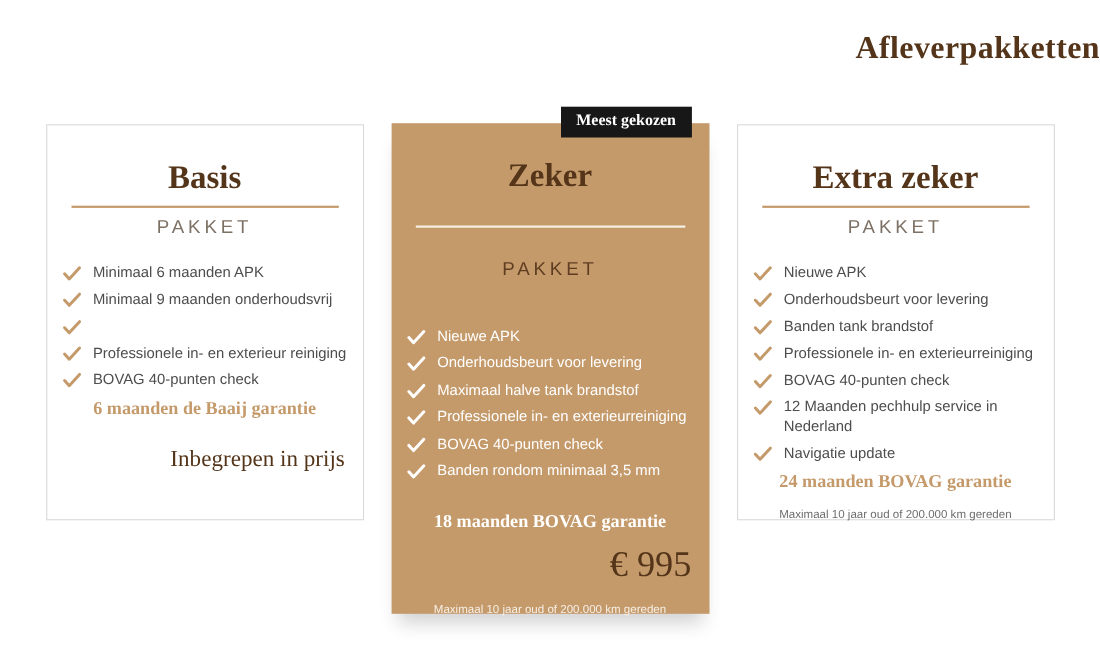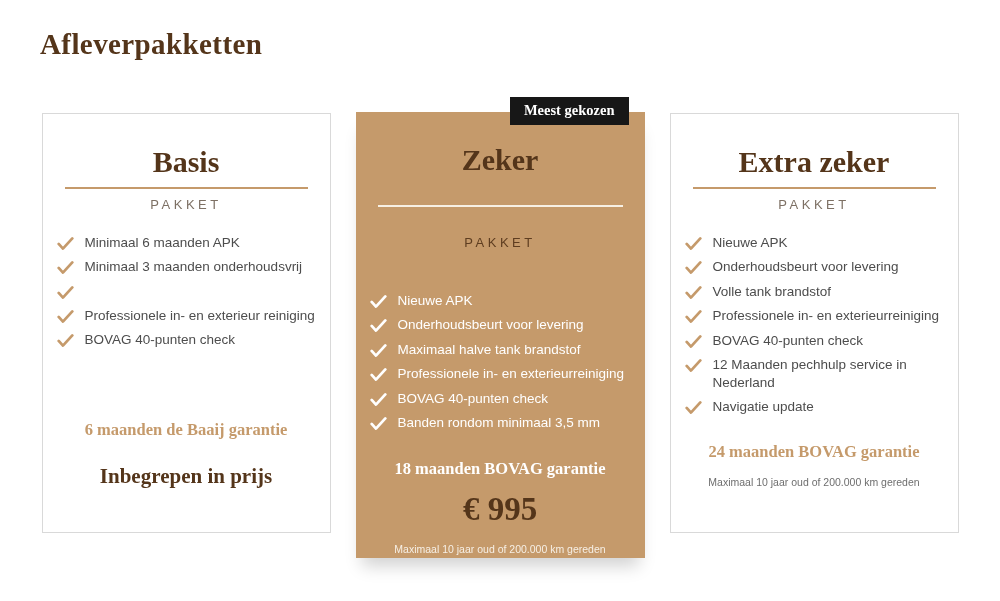--- a/index.html
+++ b/index.html
@@ -20,9 +20,9 @@
     font-family:"Liberation Sans", sans-serif;
   }
   .page-title{
-    margin:28px 0 0;text-align:left;
+    margin:28px 0 0;text-align:right;
     font-family:"Liberation Serif", serif;font-weight:700;font-size:29px;
-    color:var(--dark-brown);letter-spacing:.4px;padding-left:40px;
+    color:var(--dark-brown);letter-spacing:.4px;
   }
   .cards-row{
     display:flex;justify-content:center;align-items:flex-start;

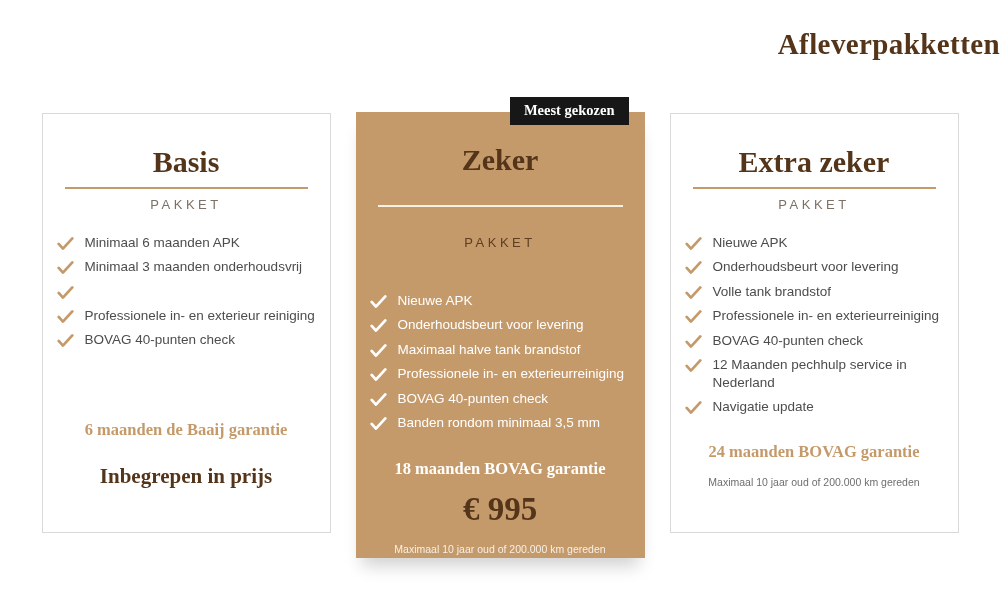--- a/index.html
+++ b/index.html
@@ -29,7 +29,7 @@
     gap:25px;margin-top:52px;
   }
   .card{
-    position:relative;width:289px;height:420px;
+    position:relative;width:289px;height:360px;
     background:#ffffff;border:1px solid var(--card-border);
     display:flex;flex-direction:column;
     padding:32px 0 44px;

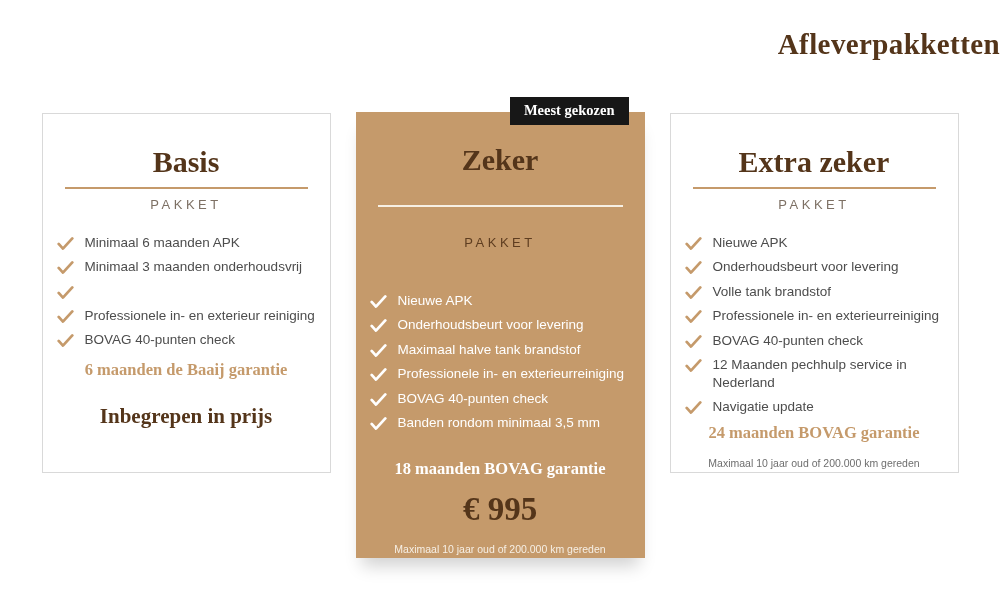--- a/index.html
+++ b/index.html
@@ -57,7 +57,7 @@
   .card.highlight .title-underline{border-color:var(--underline-light);}
   .card-subtitle{
     text-align:center;margin-top:8px;
-    font-size:13px;letter-spacing:3.5px;color:var(--subtitle-gray);
+    font-size:17px;letter-spacing:3.5px;color:var(--subtitle-gray);
   }
   .card.highlight .card-subtitle{color:#5e3d20;}
   .feature-list{

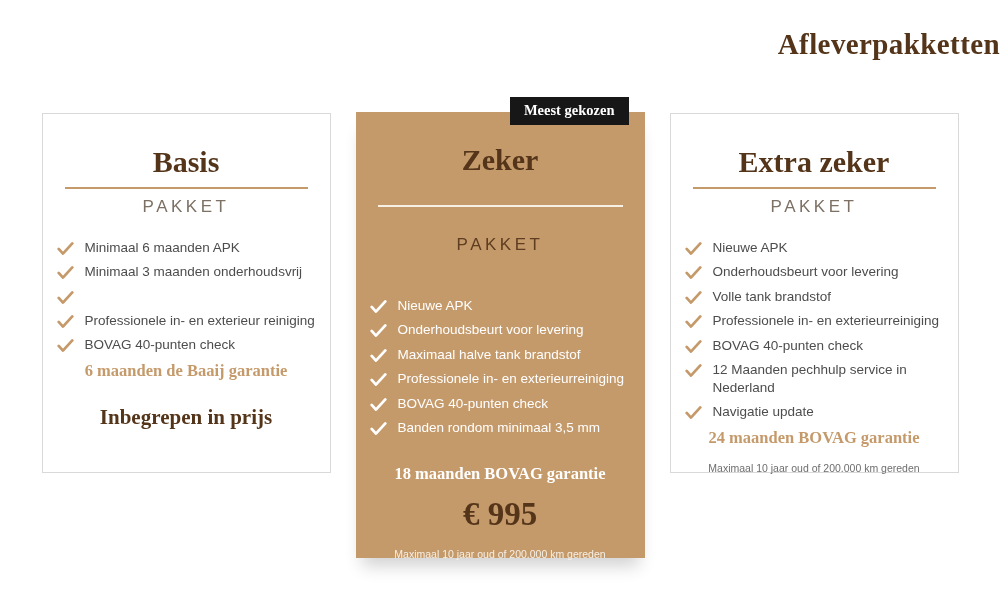--- a/index.html
+++ b/index.html
@@ -118,7 +118,7 @@
         <path d="M2 9 L7 14.5 L18 2.5" fill="none" stroke="currentColor" stroke-width="3.2" stroke-linecap="round" stroke-linejoin="round"></path>
       </svg>
     </span>
-    <span class="feature-text">Minimaal 3 maanden onderhoudsvrij</span>
+    <span class="feature-text">Minimaal 9 maanden onderhoudsvrij</span>
   </li>
 
   <li class="feature">

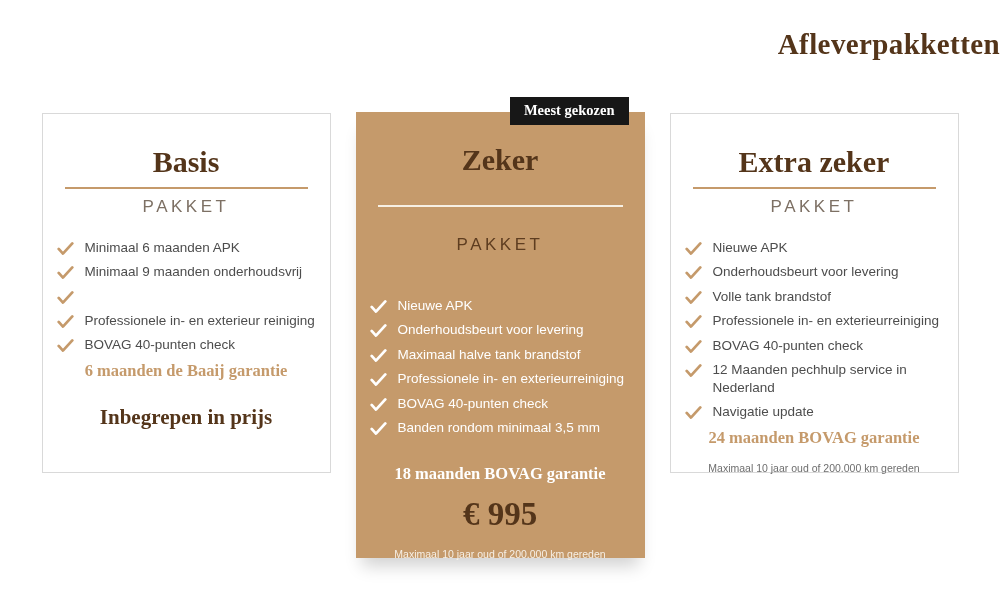--- a/index.html
+++ b/index.html
@@ -251,7 +251,7 @@
         <path d="M2 9 L7 14.5 L18 2.5" fill="none" stroke="currentColor" stroke-width="3.2" stroke-linecap="round" stroke-linejoin="round"></path>
       </svg>
     </span>
-    <span class="feature-text">Volle tank brandstof</span>
+    <span class="feature-text">Banden tank brandstof</span>
   </li>
 
   <li class="feature">

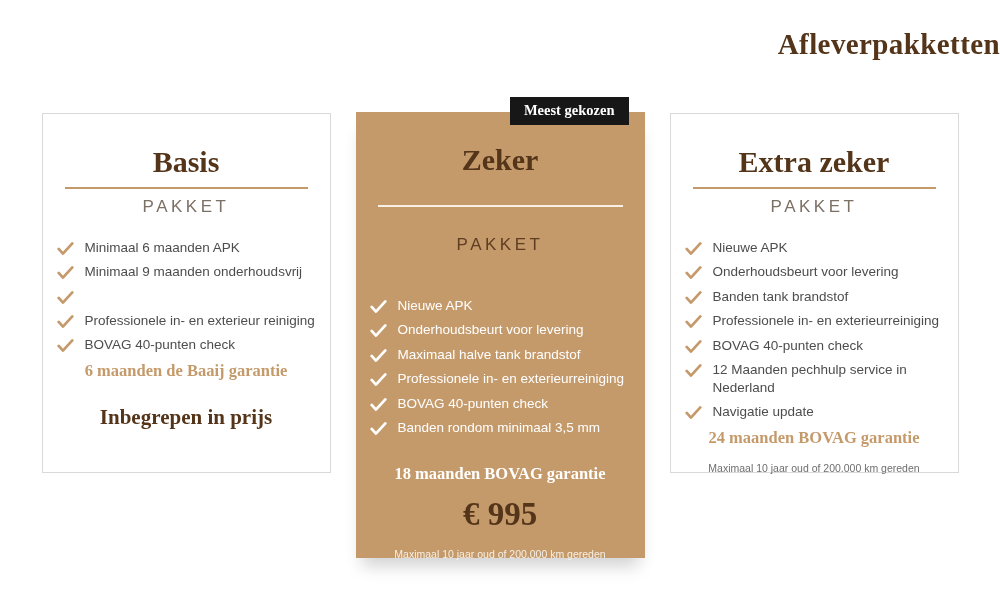--- a/index.html
+++ b/index.html
@@ -82,8 +82,8 @@
   }
   .card.highlight .guarantee{color:#ffffff;}
   .price{
-    font-family:"Liberation Serif", serif;font-weight:700;font-size:33px;
-    color:var(--dark-brown);margin-top:12px;line-height:1.15;
+    font-family:"Liberation Serif", serif;font-weight:400;font-size:33px;
+    color:var(--dark-brown);margin-top:12px;line-height:1.15;text-align:right;
   }
   .price.text-price{font-size:21px;margin-top:24px;}
   .note{

